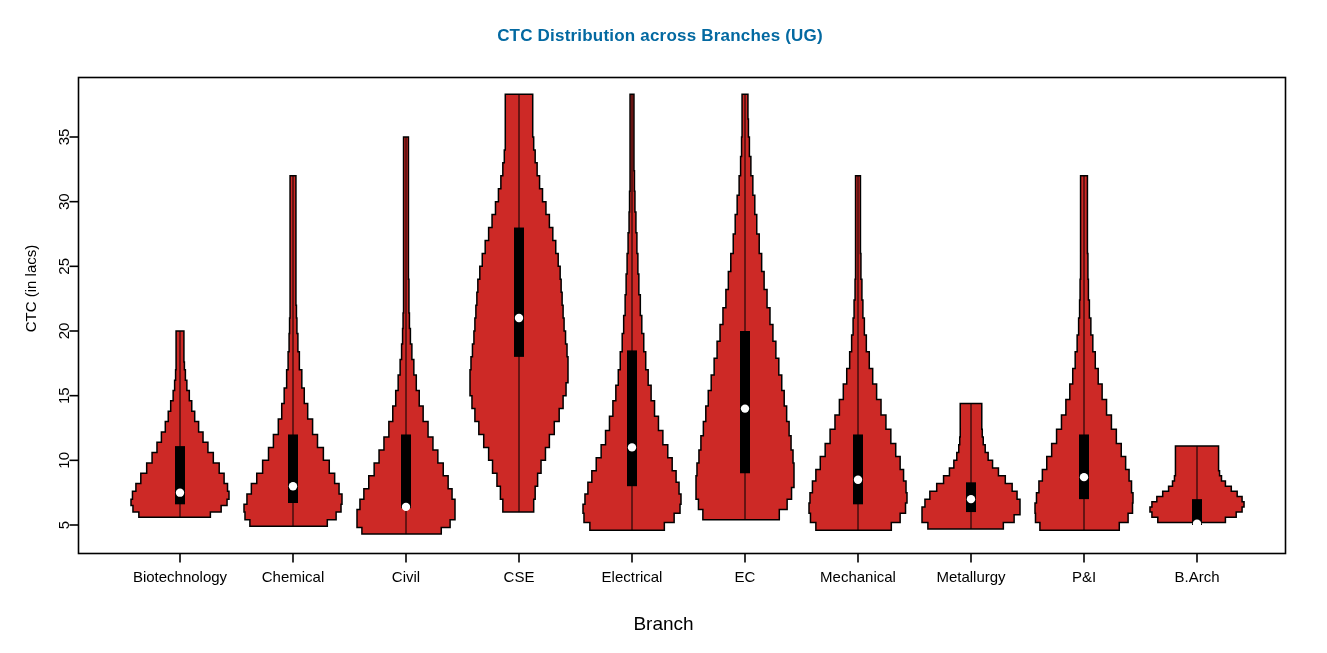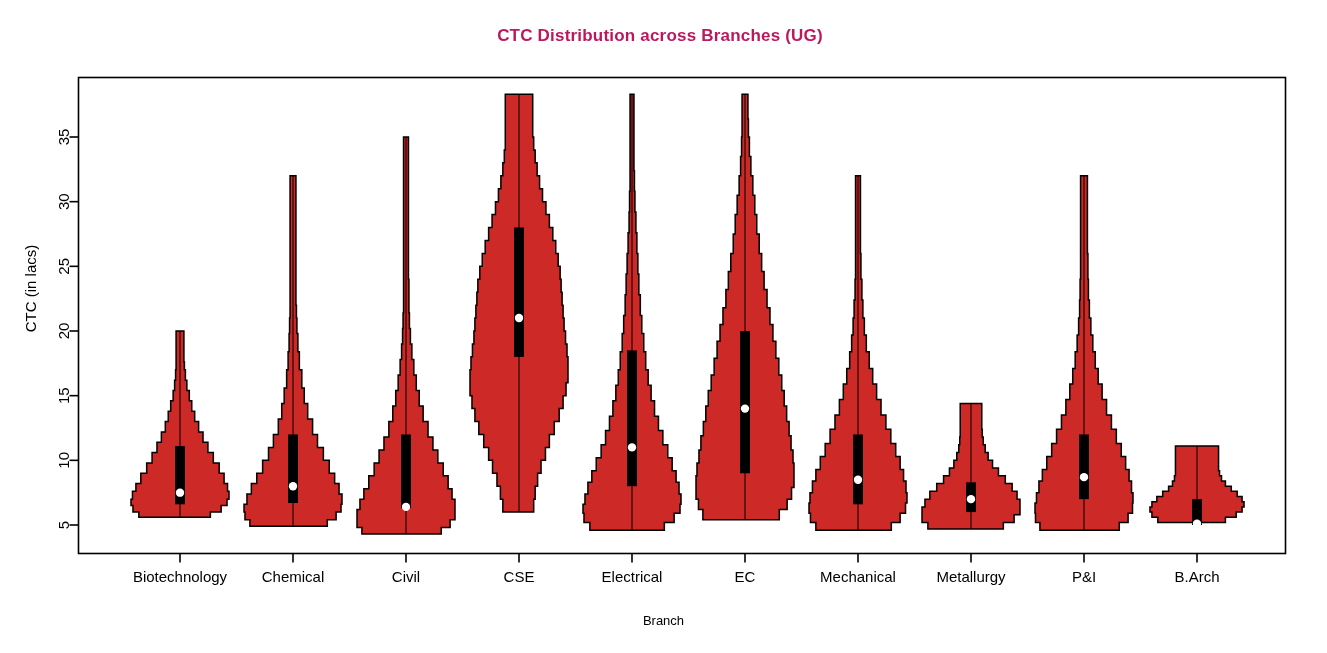--- a/index.html
+++ b/index.html
@@ -23,7 +23,7 @@
     text-align: center;
     font-size: 17px;
     font-weight: bold;
-    color: #be185d;
+    color: #0369a1;
     letter-spacing: 0.2px;
   }
   #xlabel {

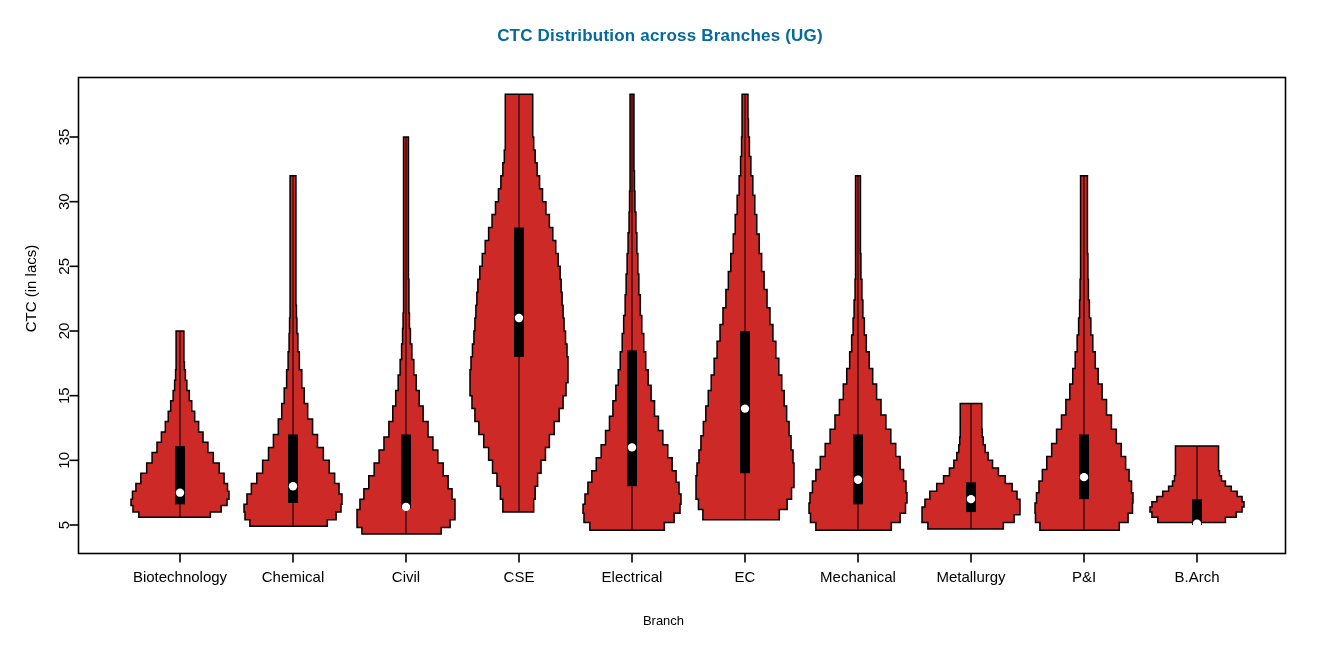--- a/index.html
+++ b/index.html
@@ -32,7 +32,7 @@
     top: 613px;
     width: 1327px;
     text-align: center;
-    font-size: 13px;
+    font-size: 19px;
     color: #000000;
   }
   #ylabel {

